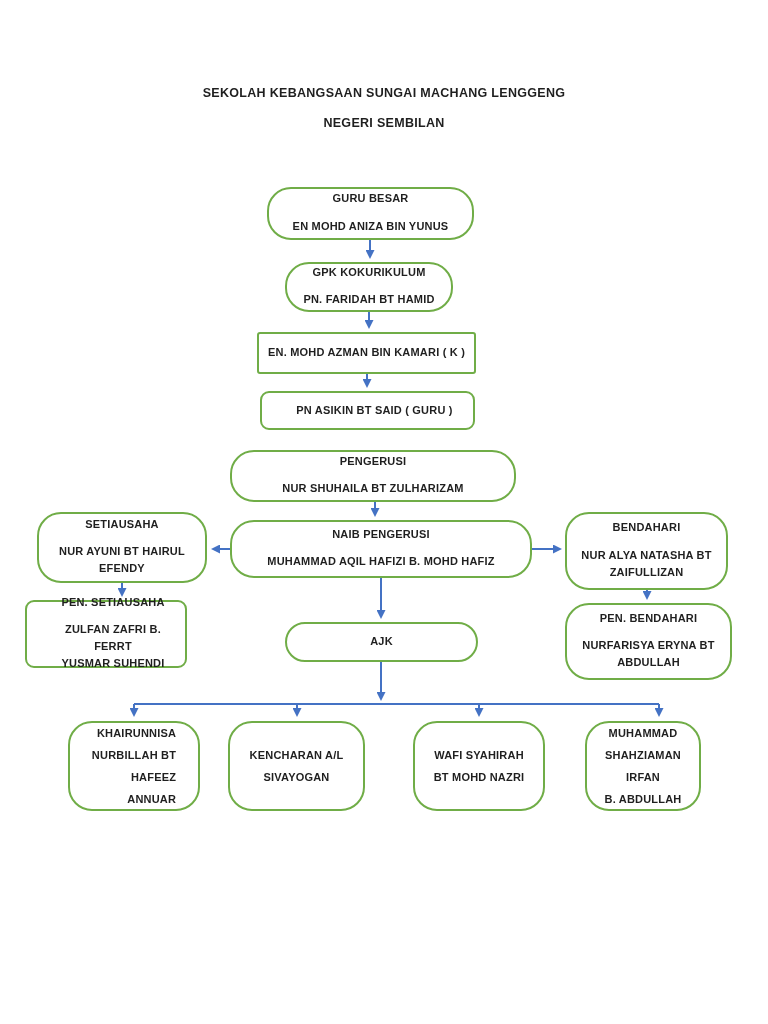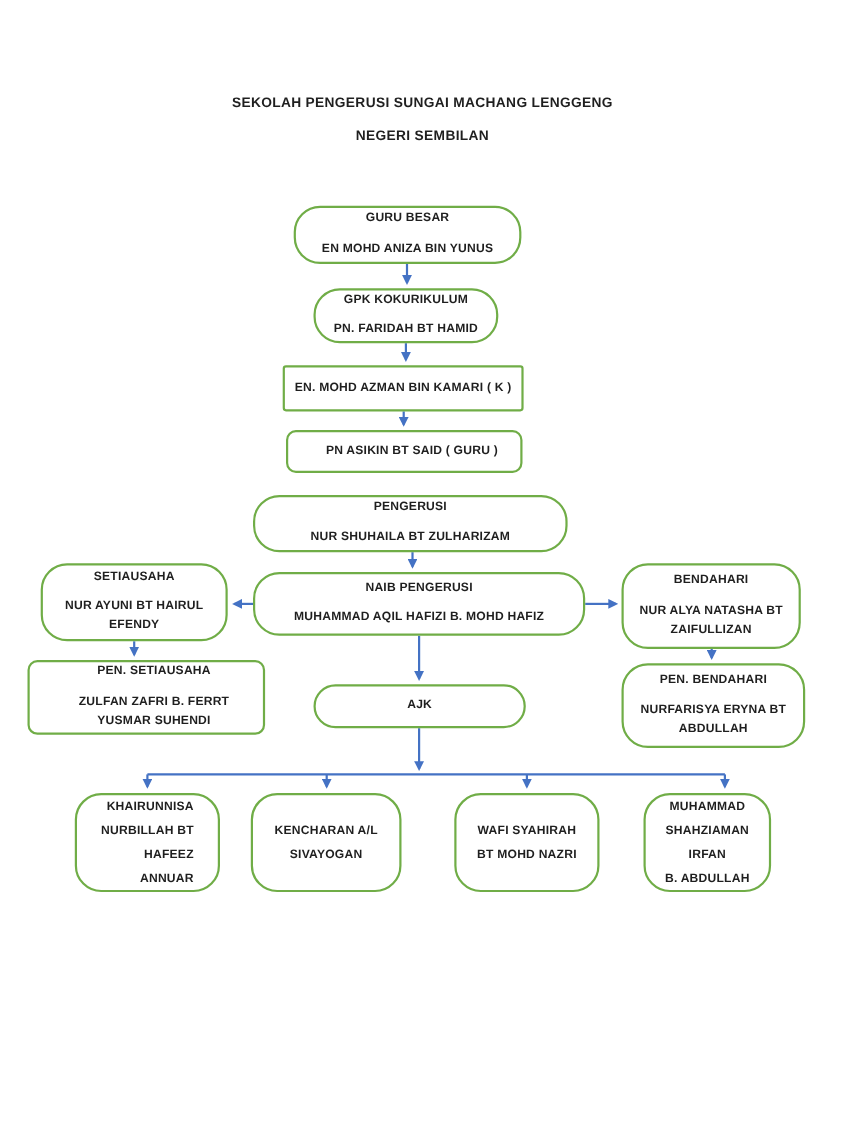--- a/index.html
+++ b/index.html
@@ -56,7 +56,7 @@
 <div class="page">
 
   <div class="header">
-    <p>SEKOLAH PENGERUSI SUNGAI MACHANG LENGGENG</p>
+    <p>SEKOLAH KEBANGSAAN SUNGAI MACHANG LENGGENG</p>
     <p>NEGERI SEMBILAN</p>
   </div>
 

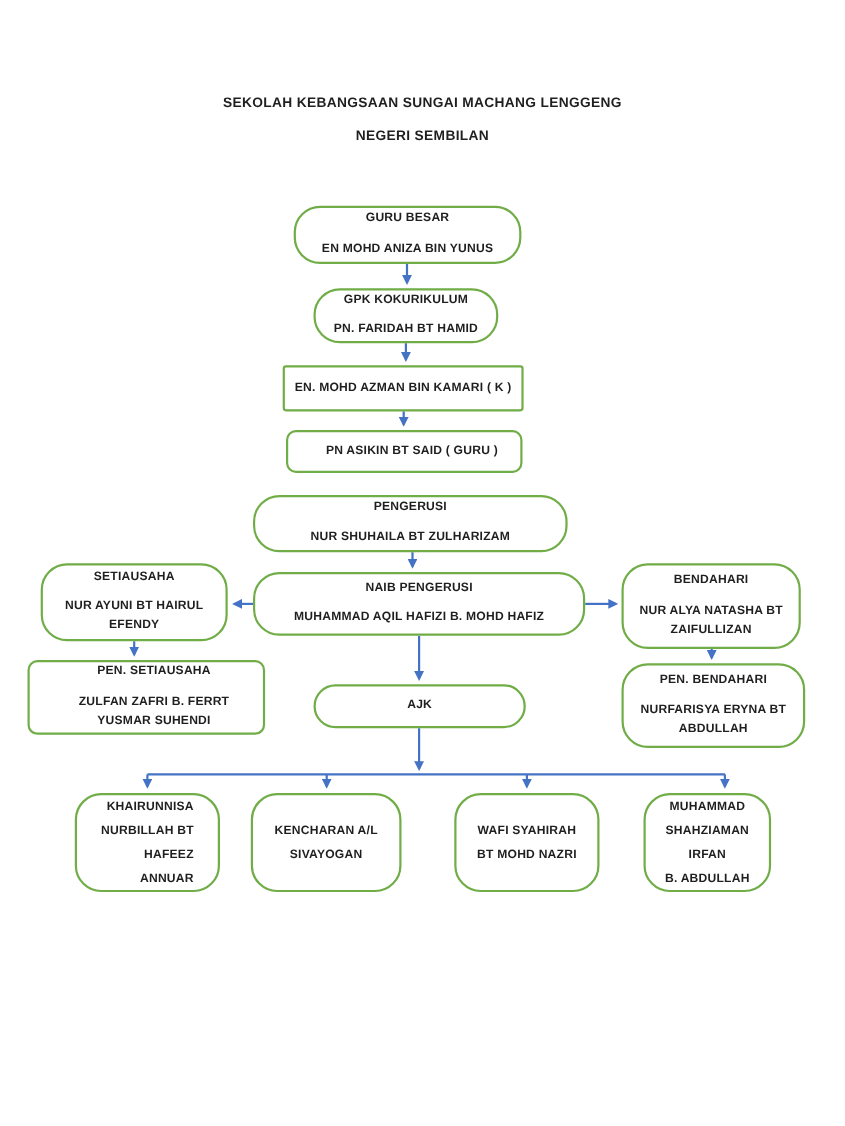--- a/index.html
+++ b/index.html
@@ -39,7 +39,7 @@
   #b-setiausaha{left:37px;top:512px;width:170px;height:71px;}
   #b-naib{left:230px;top:520px;width:302px;height:58px;}
   #b-bendahari{left:565px;top:512px;width:163px;height:78px;}
-  #b-pen-setiausaha{left:25px;top:600px;width:216px;height:68px;}
+  #b-pen-setiausaha{left:25px;top:600px;width:162px;height:68px;}
   #b-ajk{left:285px;top:622px;width:193px;height:40px;}
   #b-pen-bendahari{left:565px;top:603px;width:167px;height:77px;}
   #b-m1{left:68px;top:721px;width:132px;height:90px;text-align:right;}

